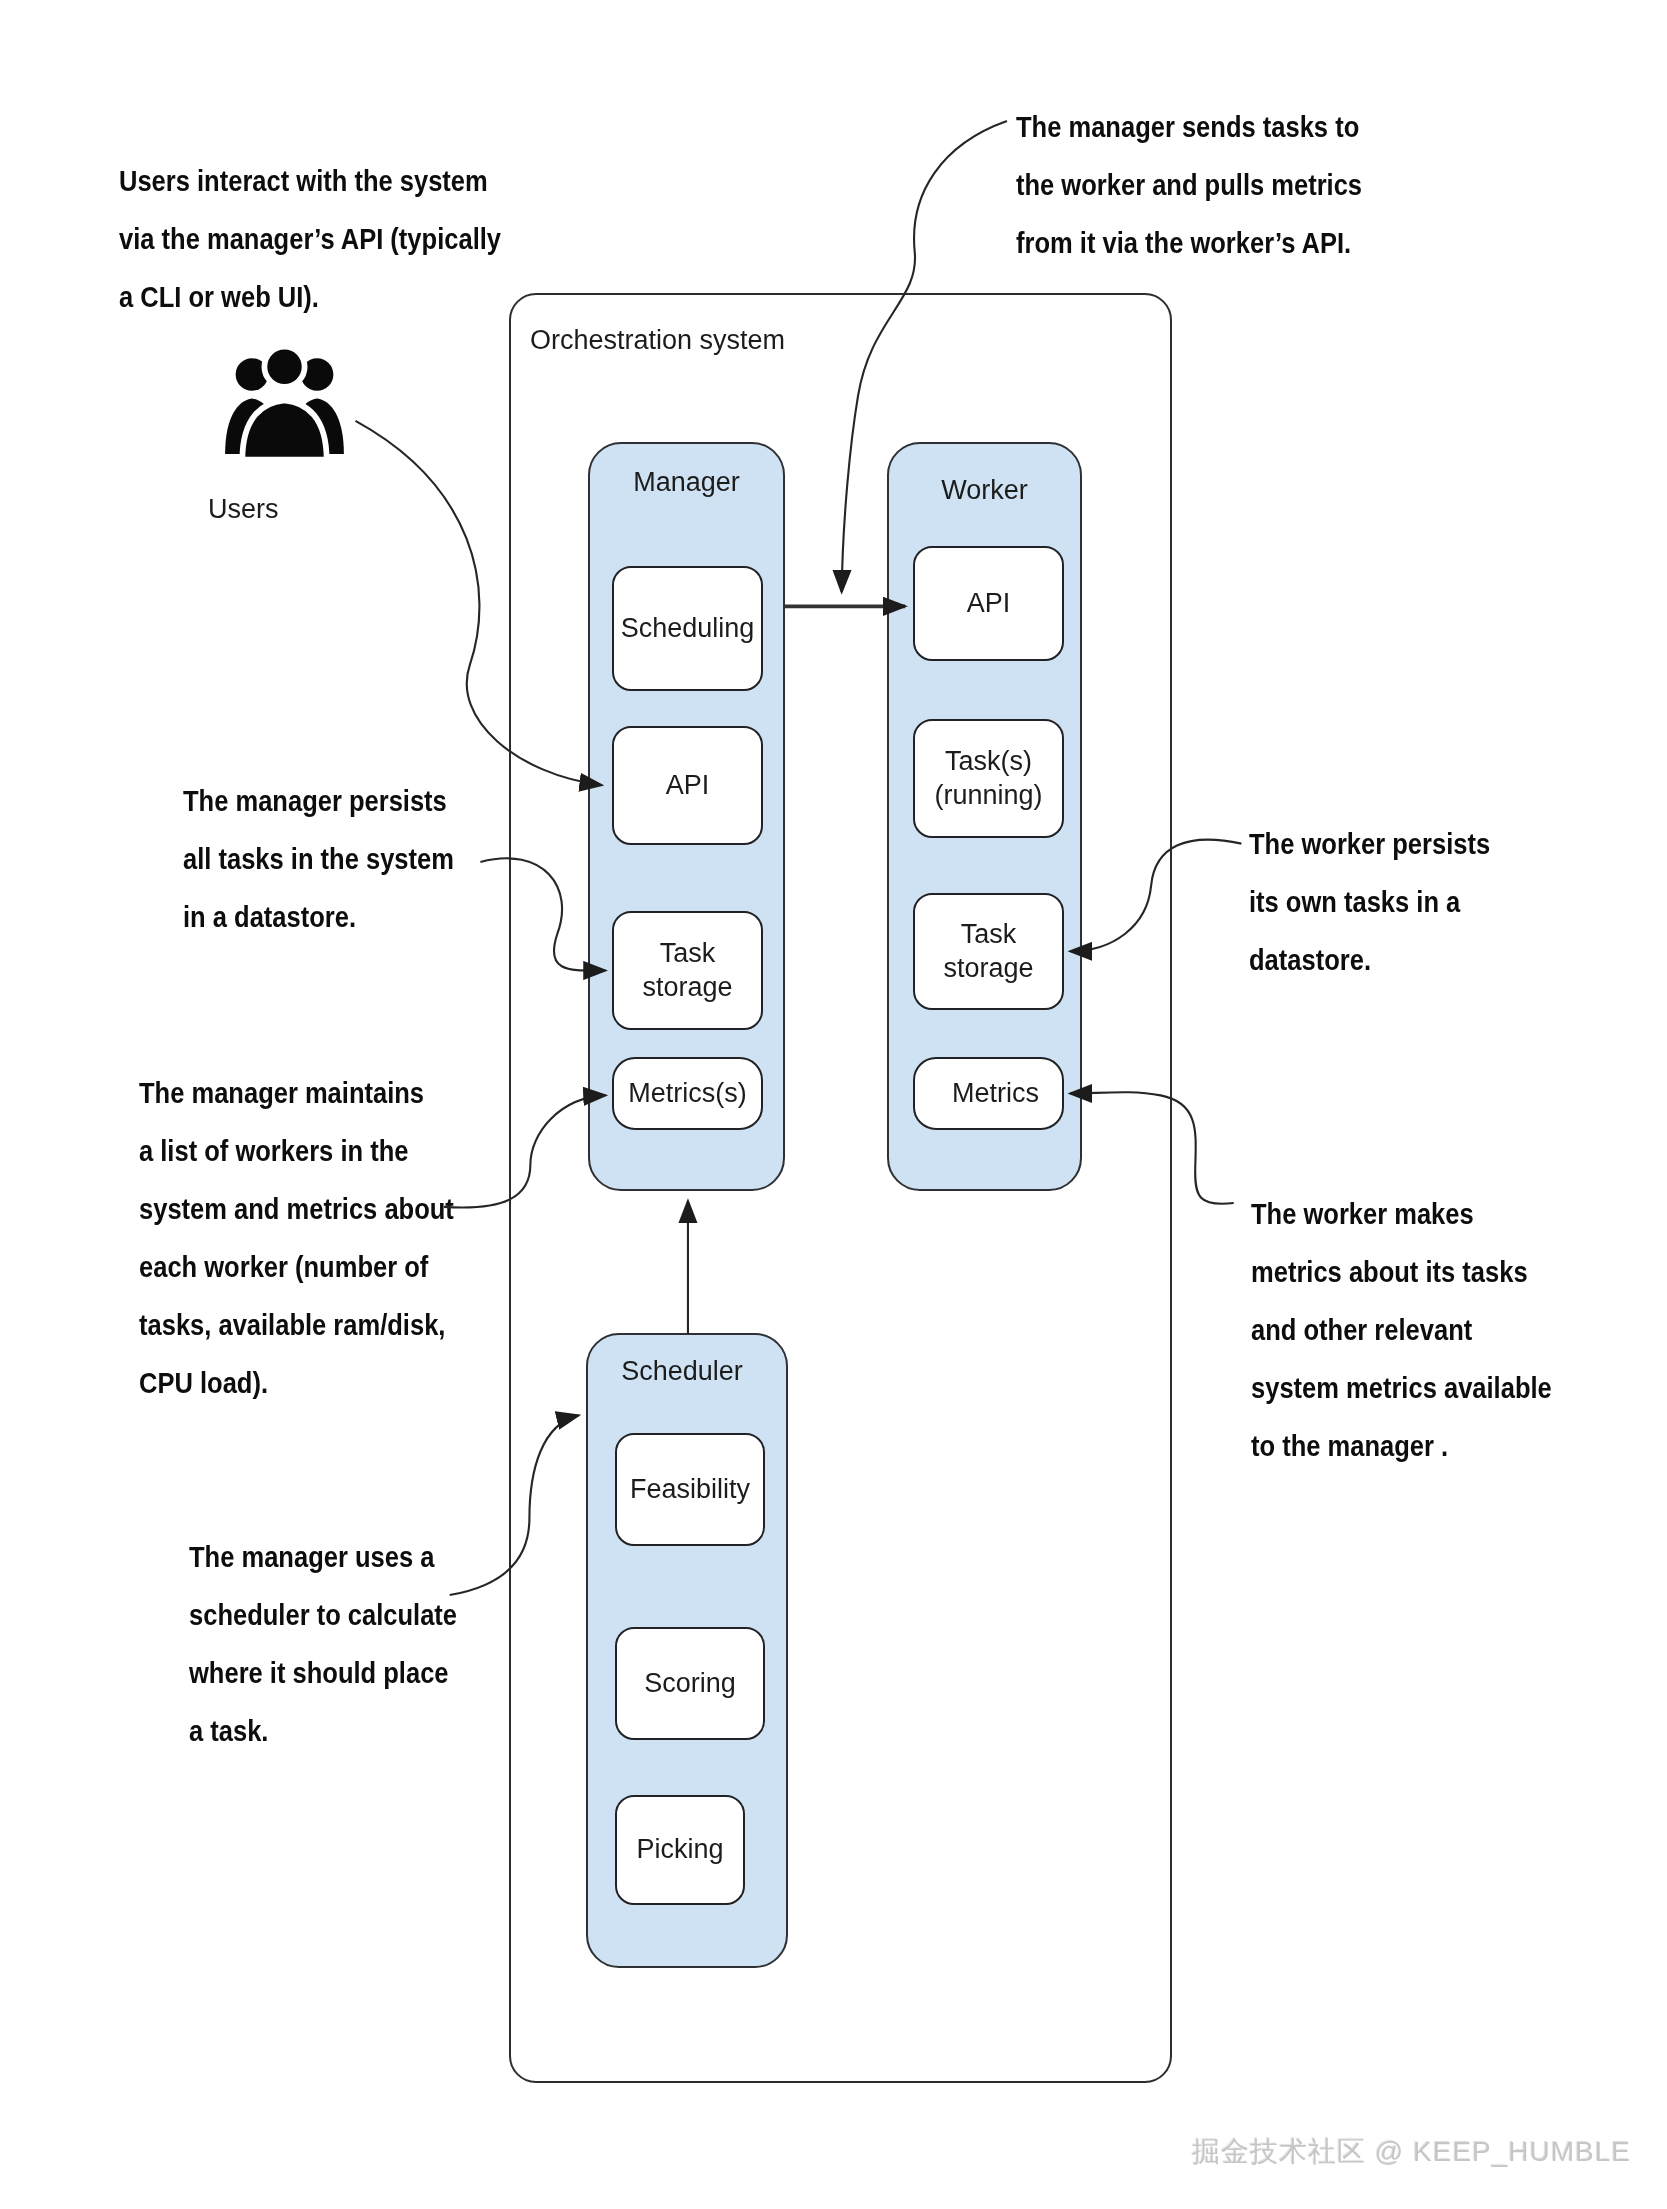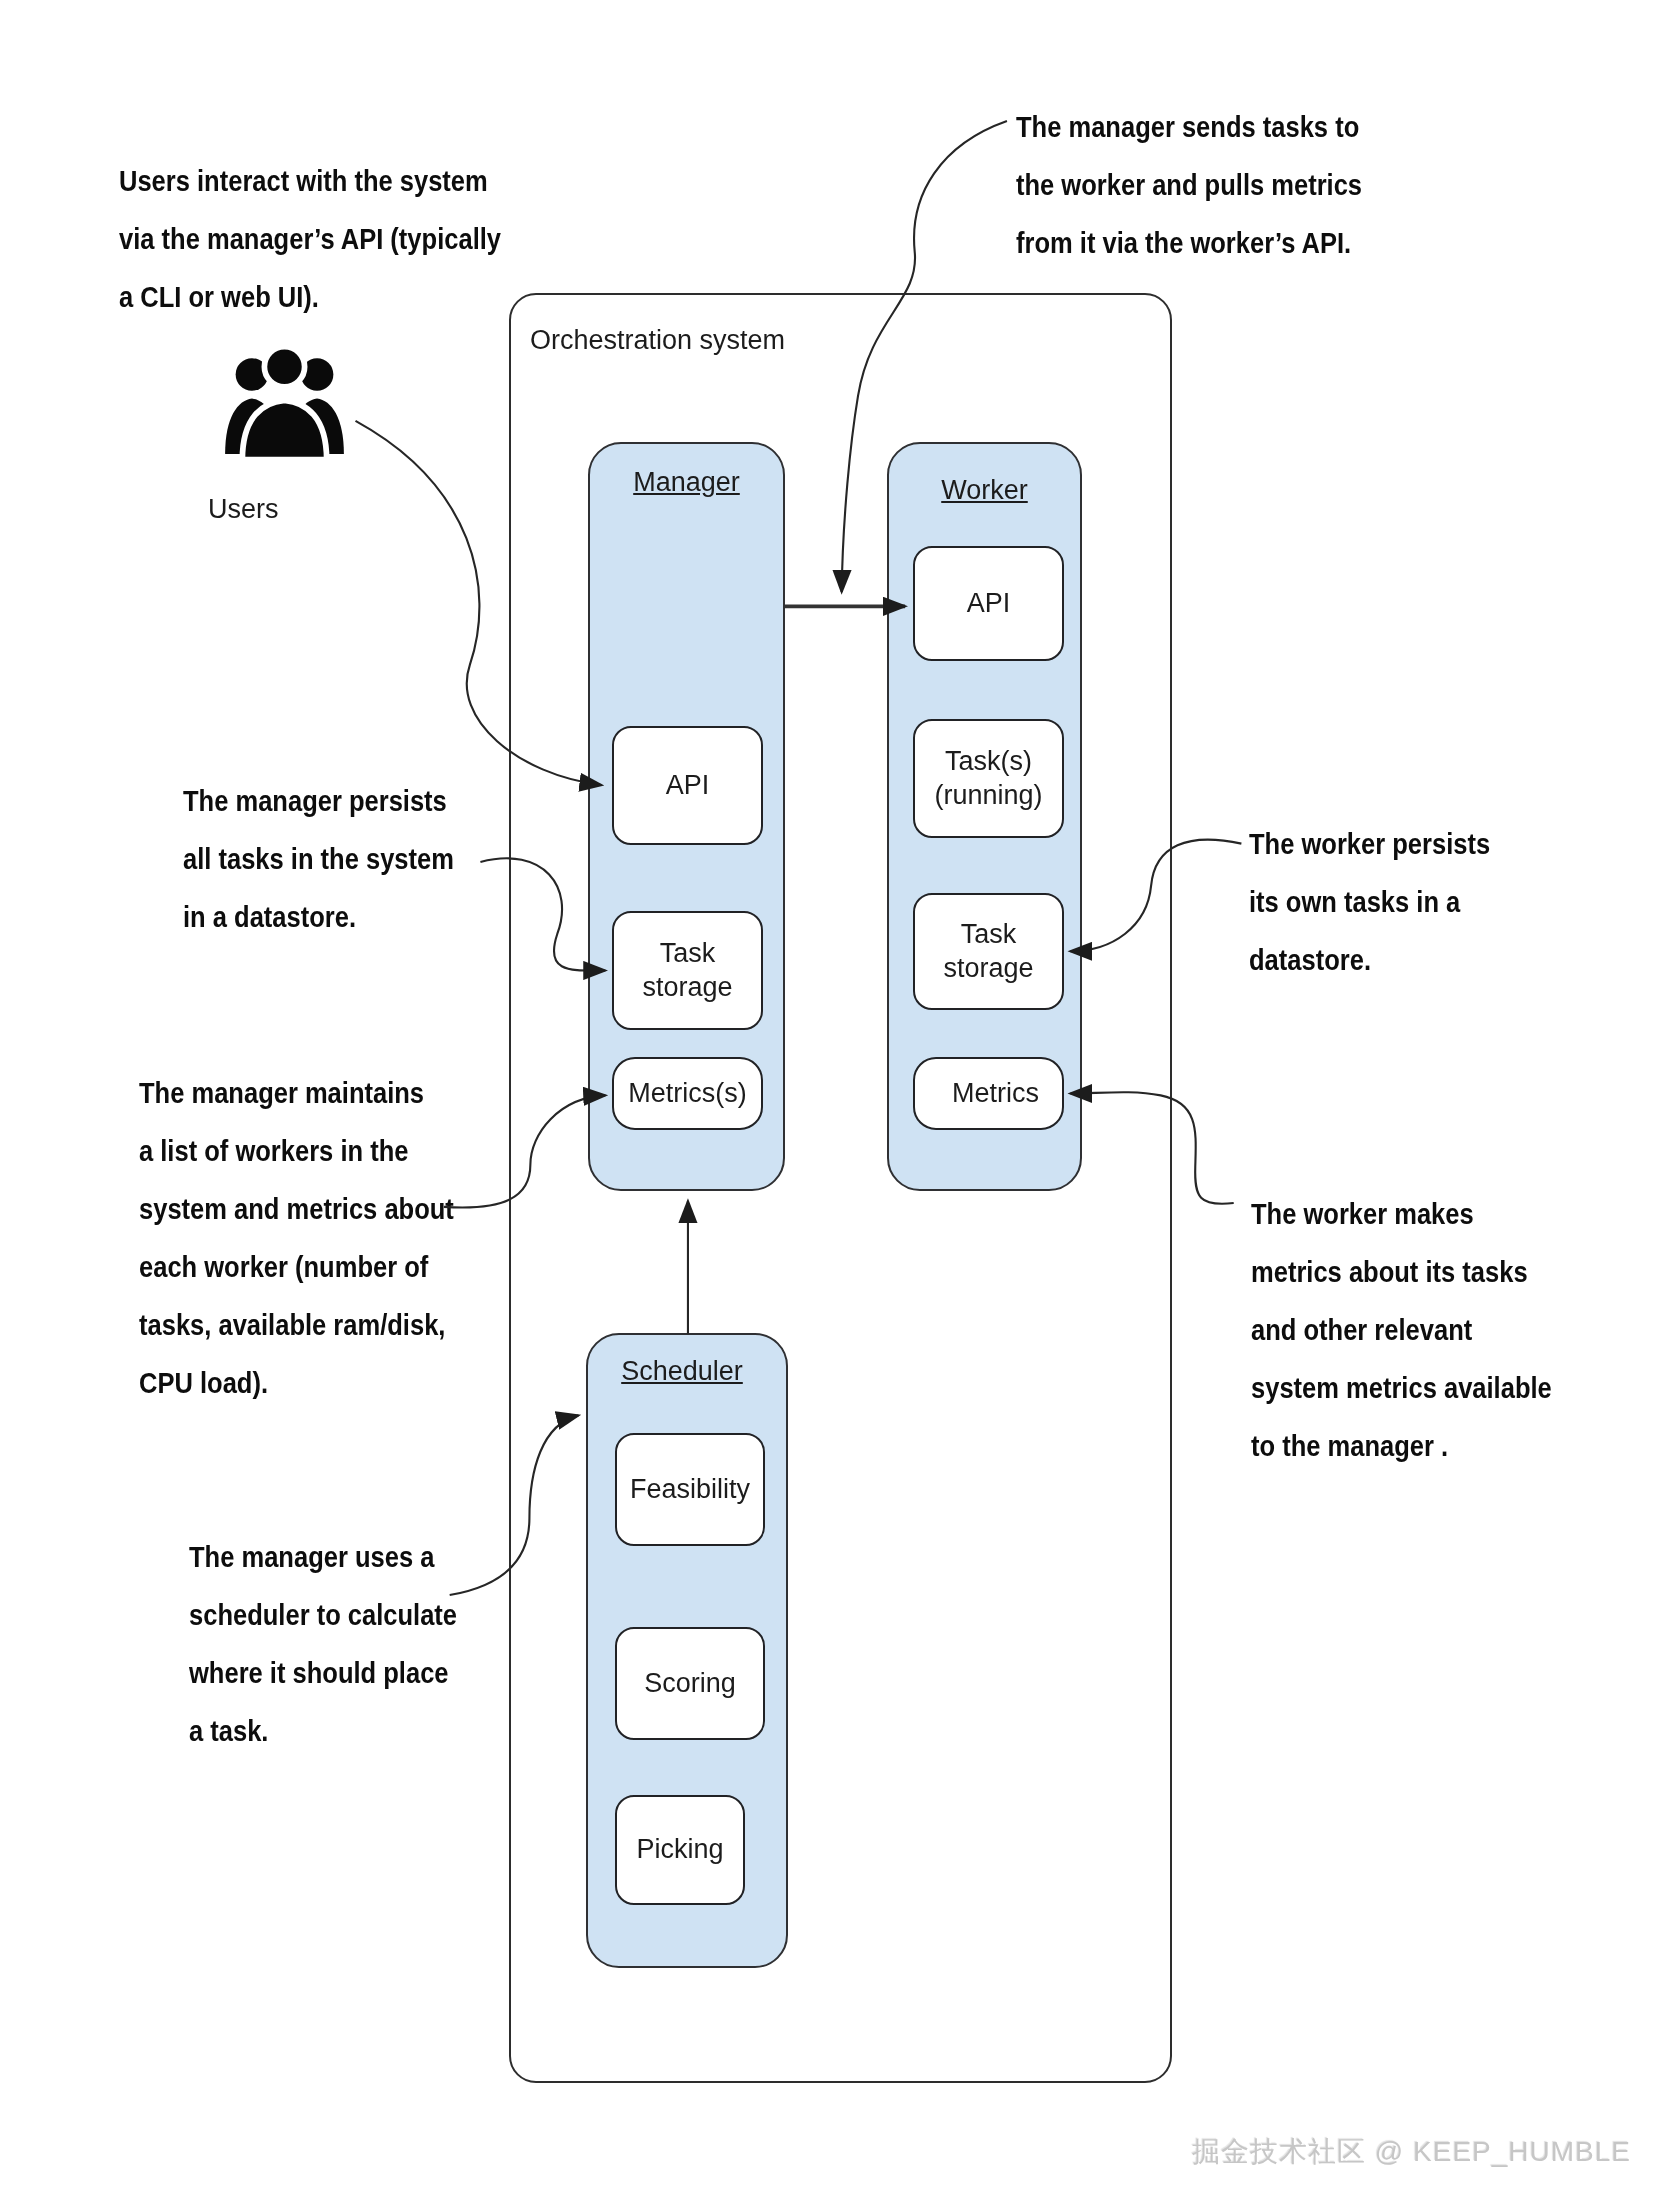--- a/index.html
+++ b/index.html
@@ -13,7 +13,7 @@
 
   .blue-box{position:absolute;background:#cfe2f3;border:2.9px solid #2f3033;border-radius:33px;
     box-sizing:border-box;}
-  .blue-title{position:absolute;left:0;width:100%;text-align:center;font-size:27px;color:#1c1c1c;text-decoration:underline;}
+  .blue-title{position:absolute;left:0;width:100%;text-align:center;font-size:27px;color:#1c1c1c;}
 
   .white-box{position:absolute;background:#ffffff;border:2.9px solid #212225;border-radius:19px;
     box-sizing:border-box;display:flex;align-items:center;justify-content:center;

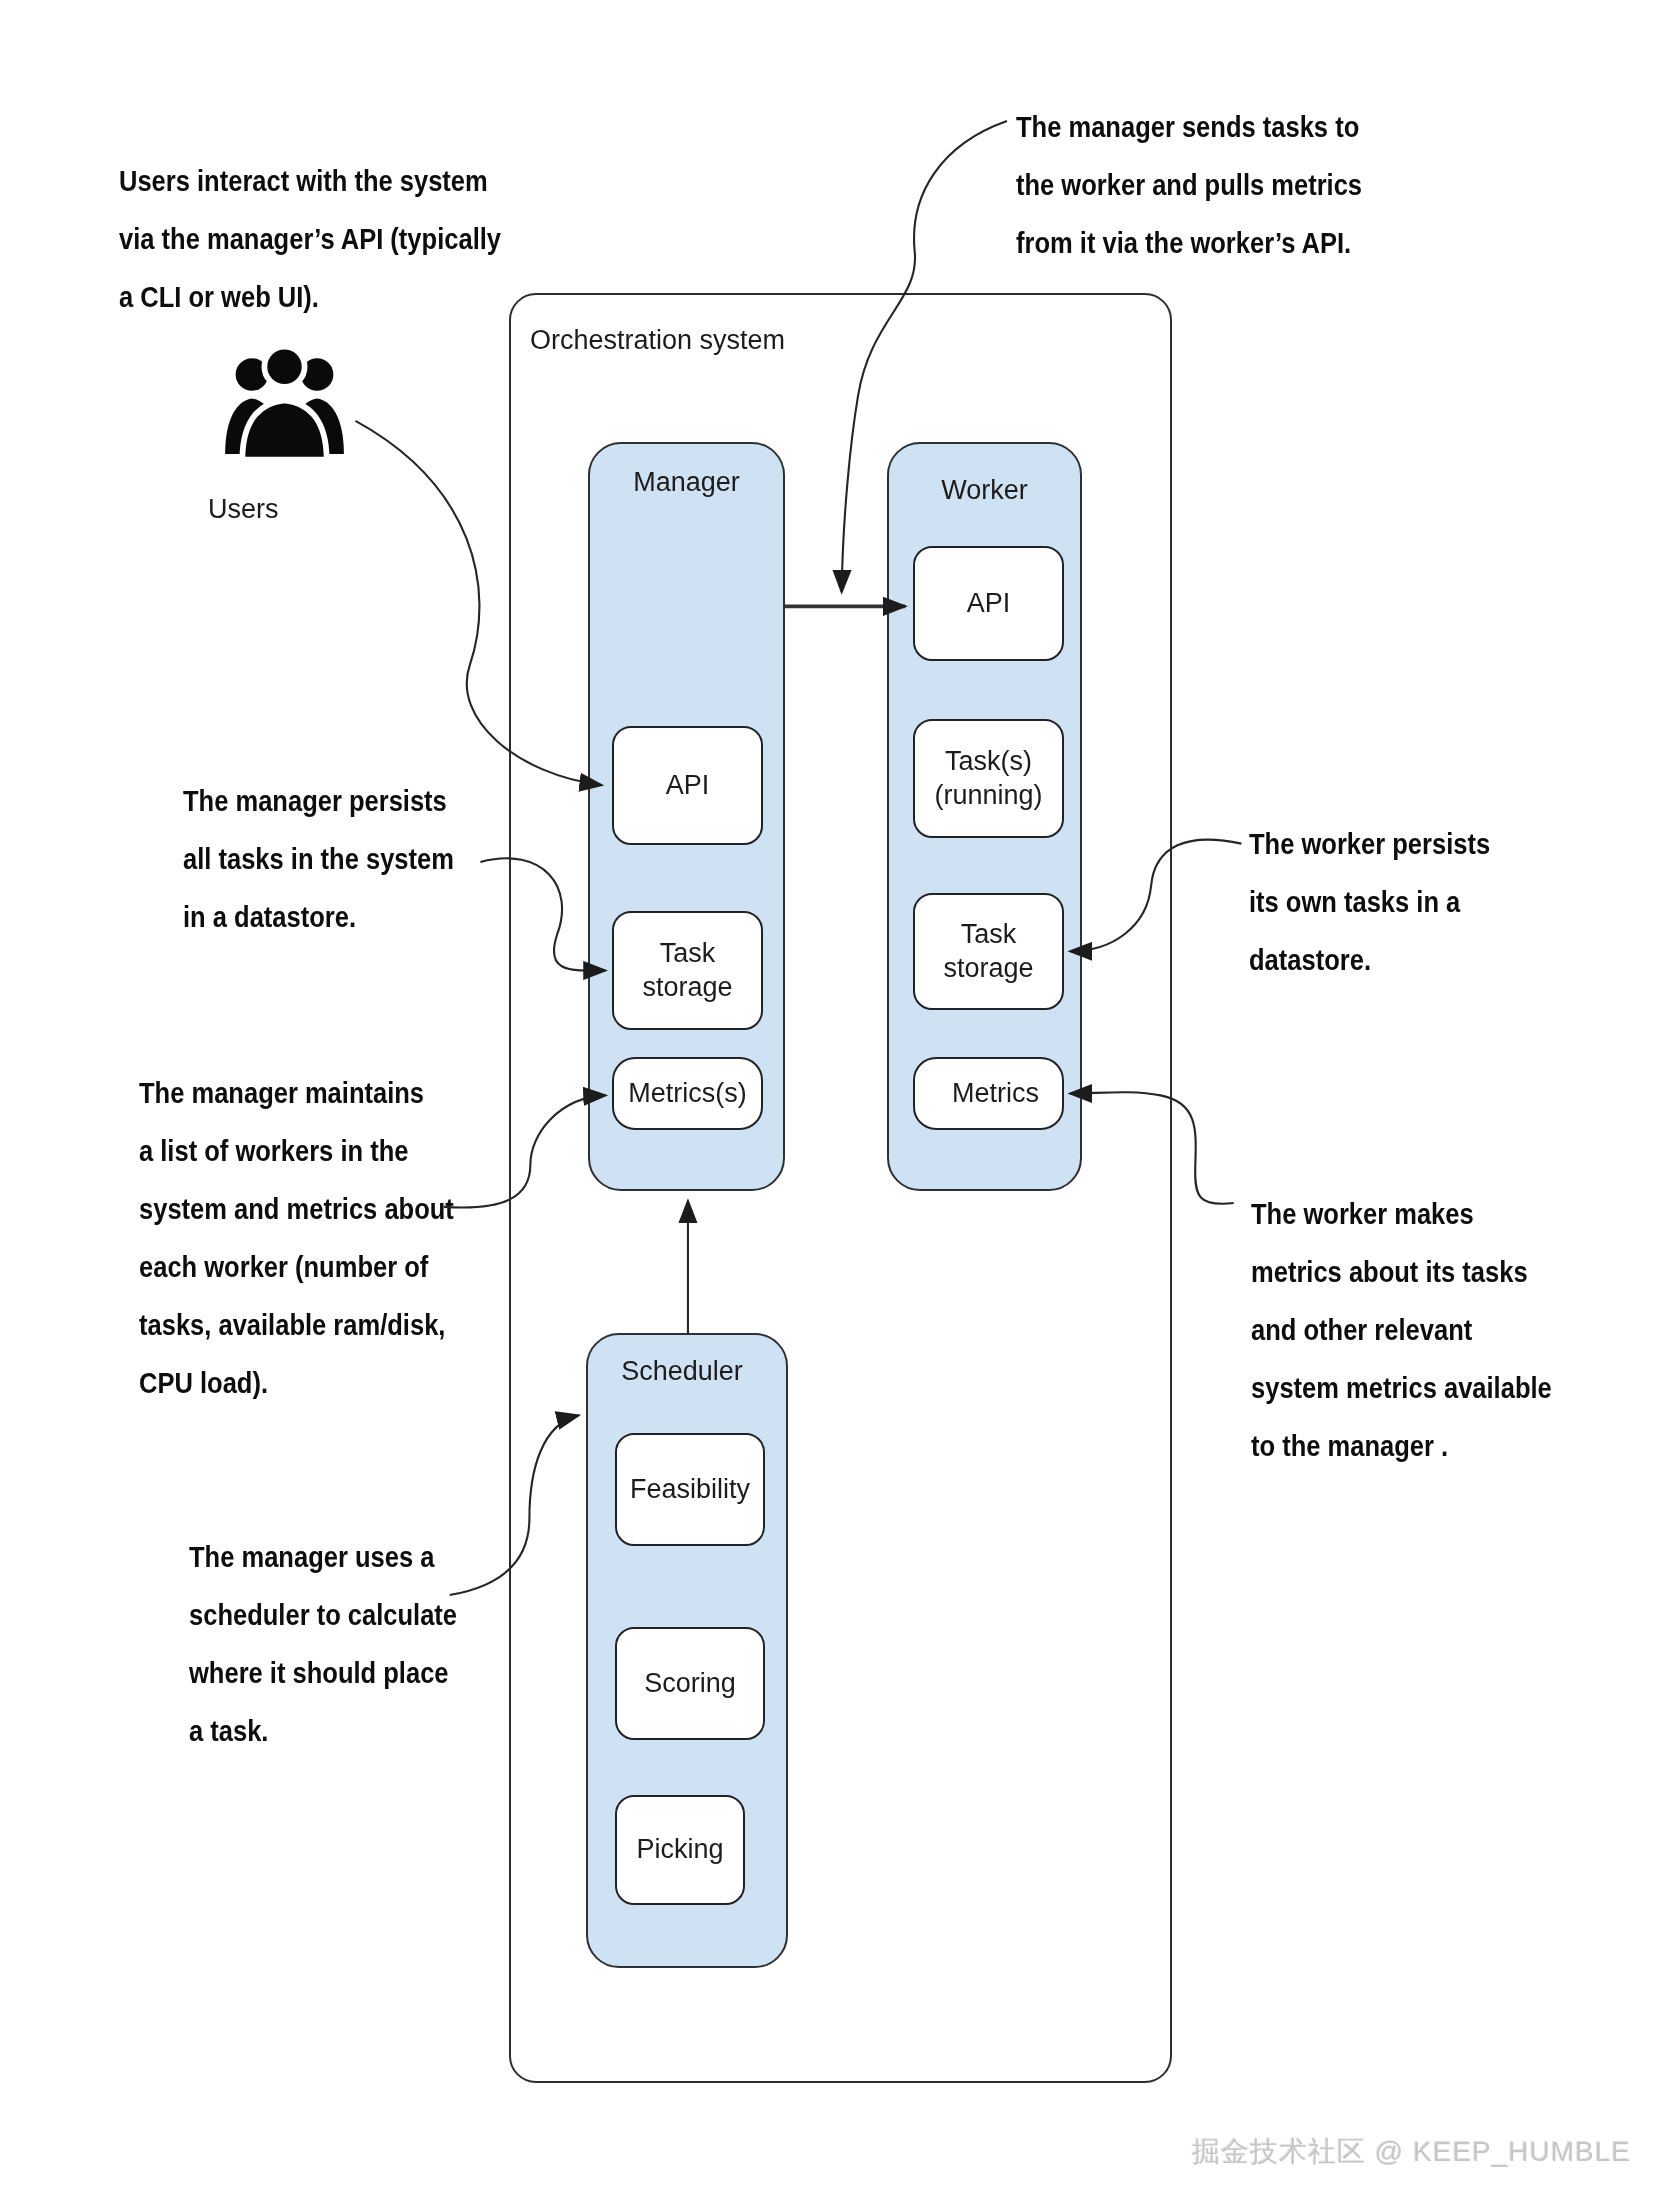--- a/index.html
+++ b/index.html
@@ -50,6 +50,7 @@
 
   <div class="blue-box" id="manager"></div>
   <div class="blue-title" style="left:588px;top:467px;width:197px;">Manager</div>
+  <div class="white-box" style="left:612px;top:566px;width:151px;height:125px;">Scheduling</div>
   <div class="white-box" style="left:612px;top:726px;width:151px;height:119px;">API</div>
   <div class="white-box" style="left:612px;top:911px;width:151px;height:119px;">Task storage</div>
   <div class="white-box" style="left:612px;top:1057px;width:151px;height:73px;border-radius:23px;">Metrics(s)</div>

